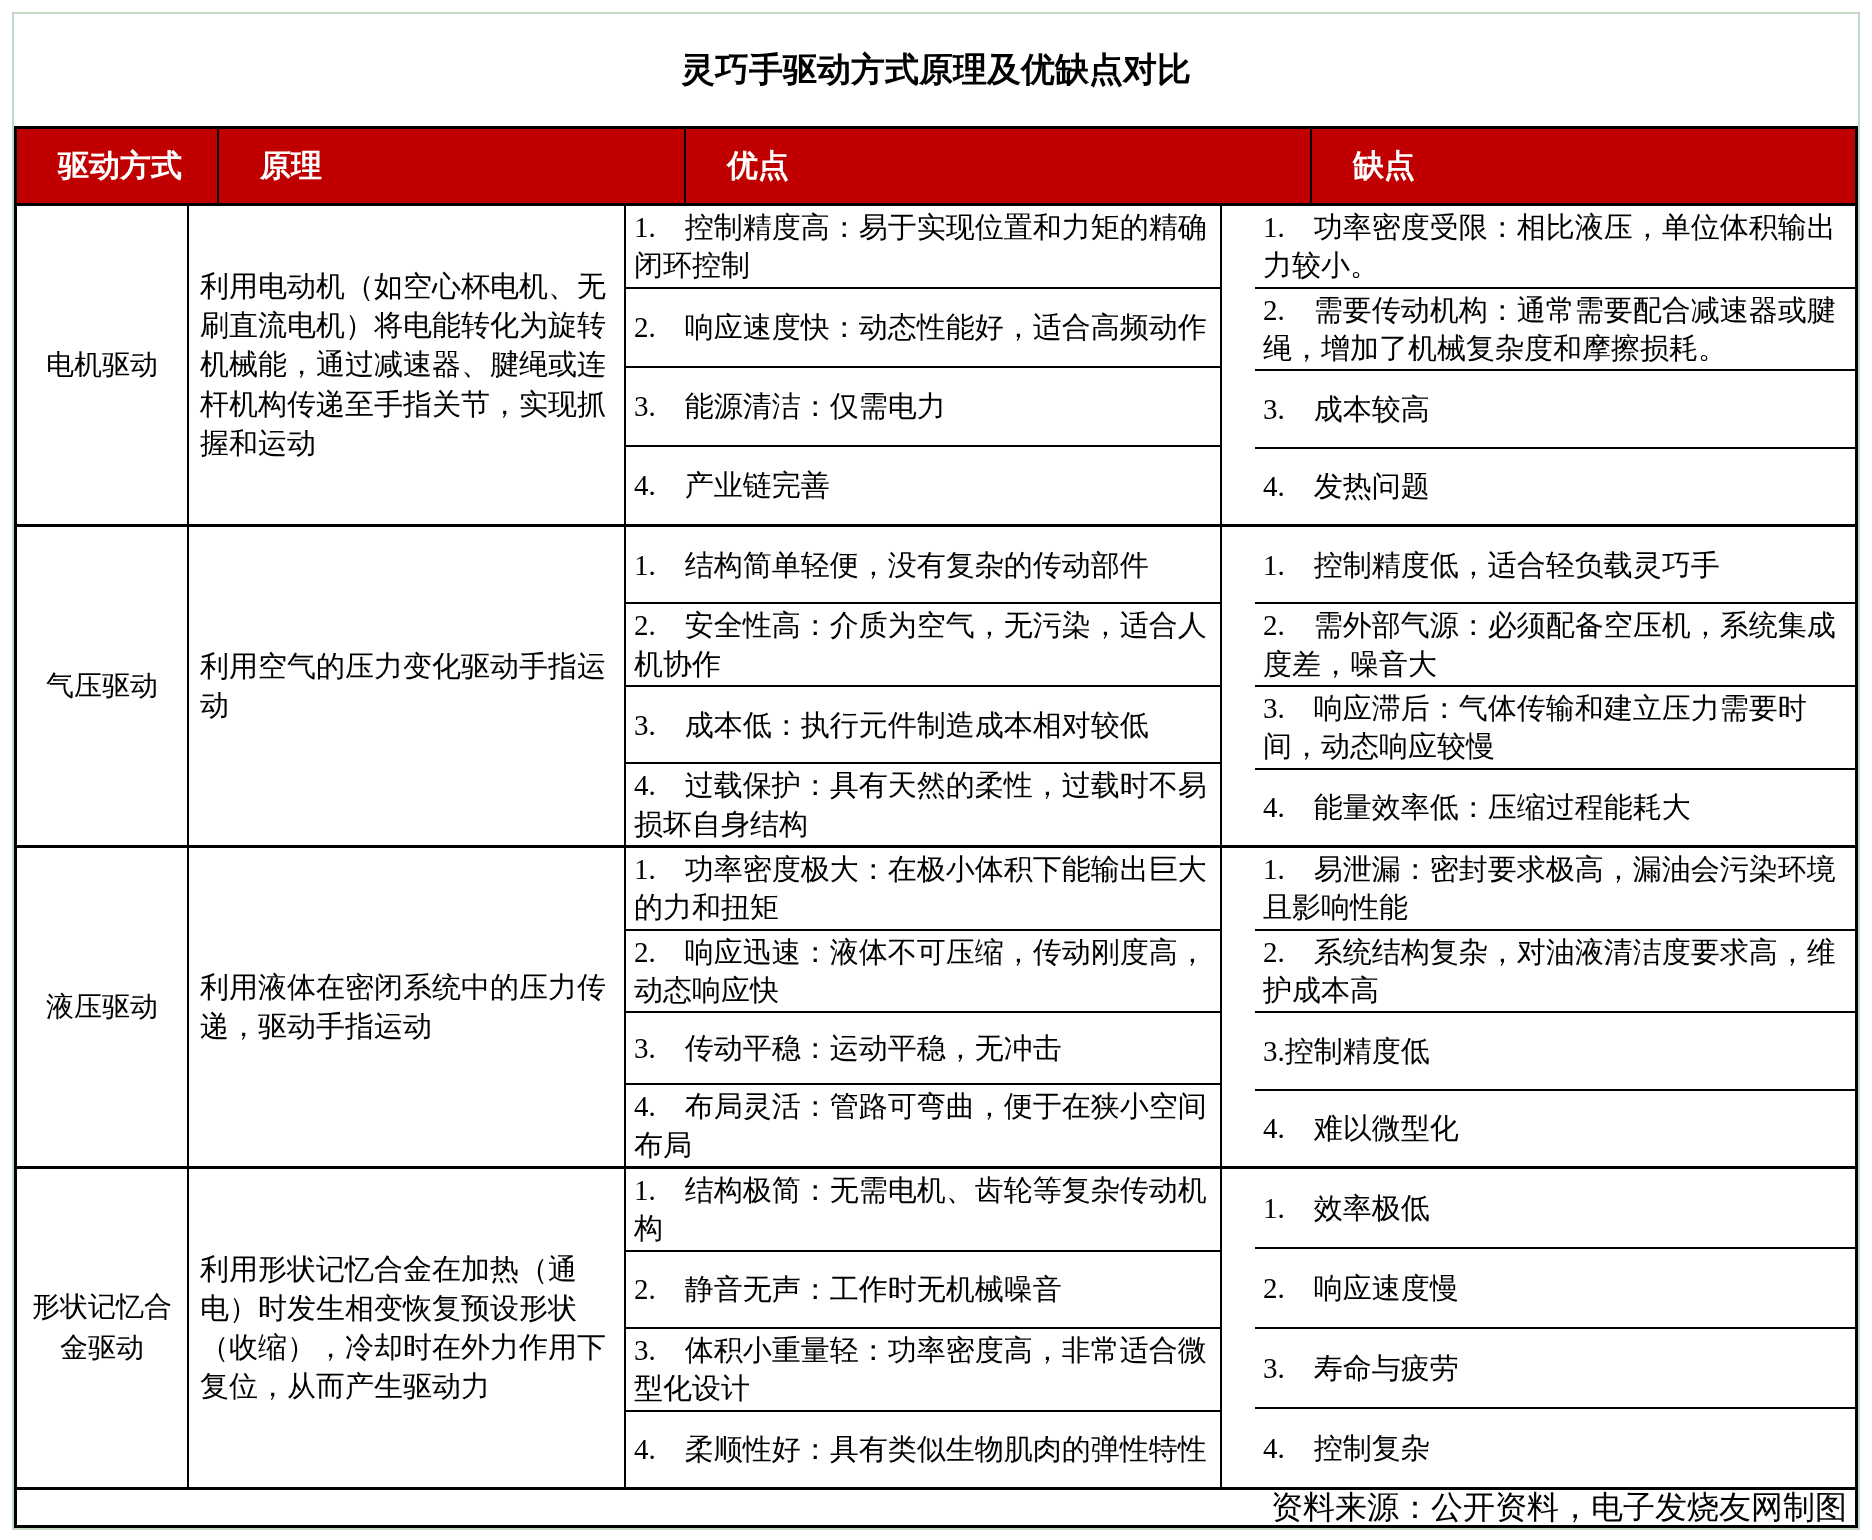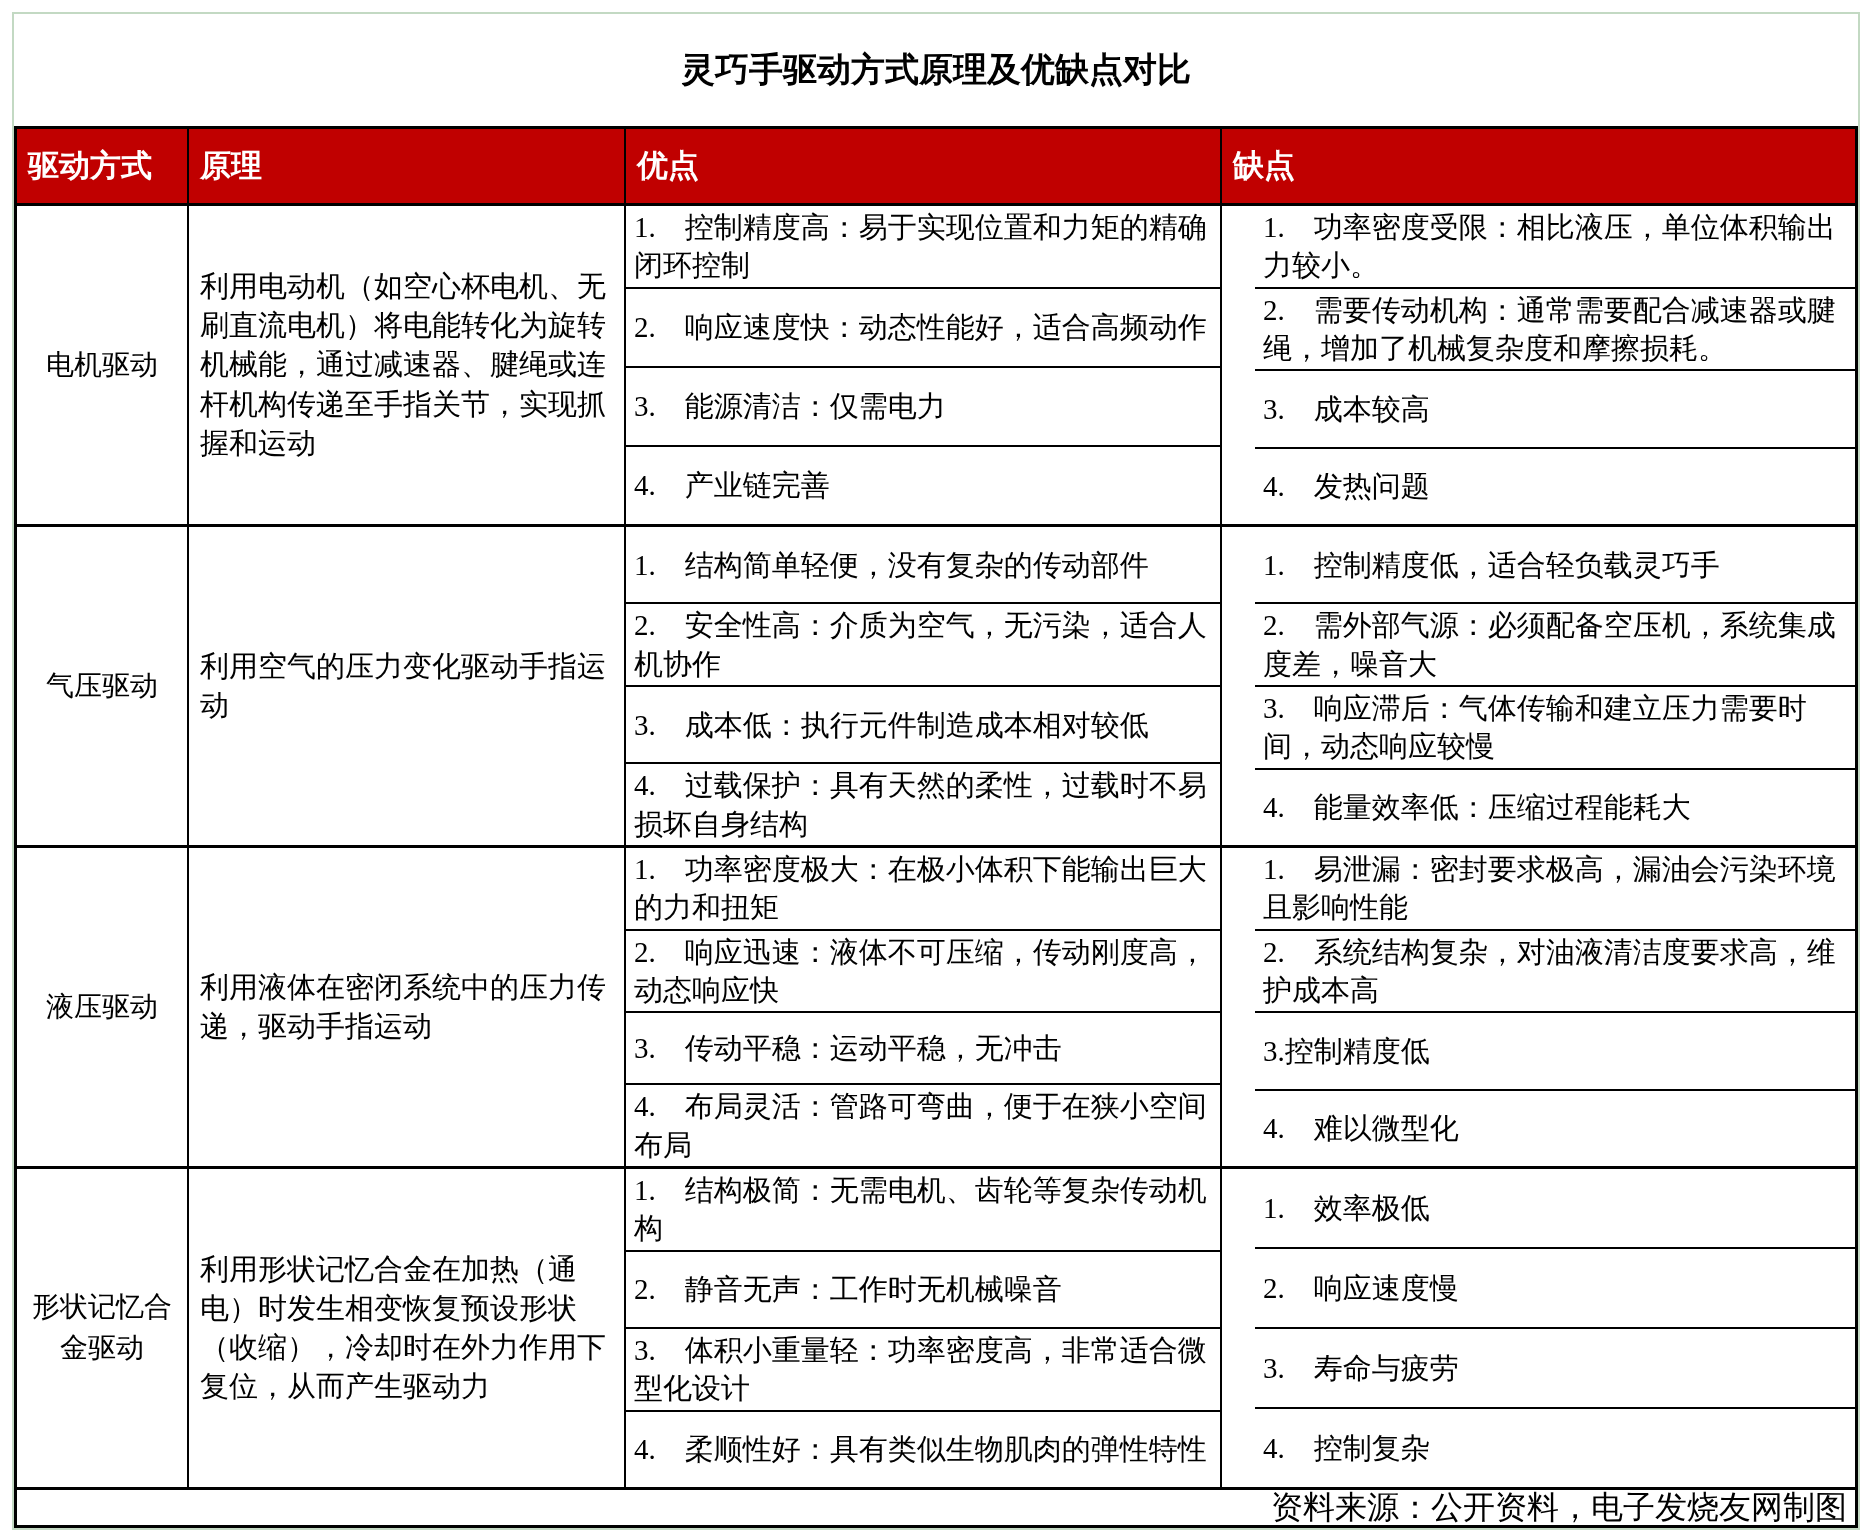--- a/index.html
+++ b/index.html
@@ -30,7 +30,7 @@
     color: var(--header-text, #ffffff);
     font-weight: bold; font-size: 31px;
   }
-  .th { display: flex; align-items: center; padding: 0 11px; border-right: 2px solid var(--border, #000); }
+  .th { display: flex; align-items: center; padding: 0 11px; border-right: 2px solid var(--border, #000); margin-left: 30px; }
   .th:last-child { border-right: none; }
 
   .c1 { width: 172px; flex: none; }

